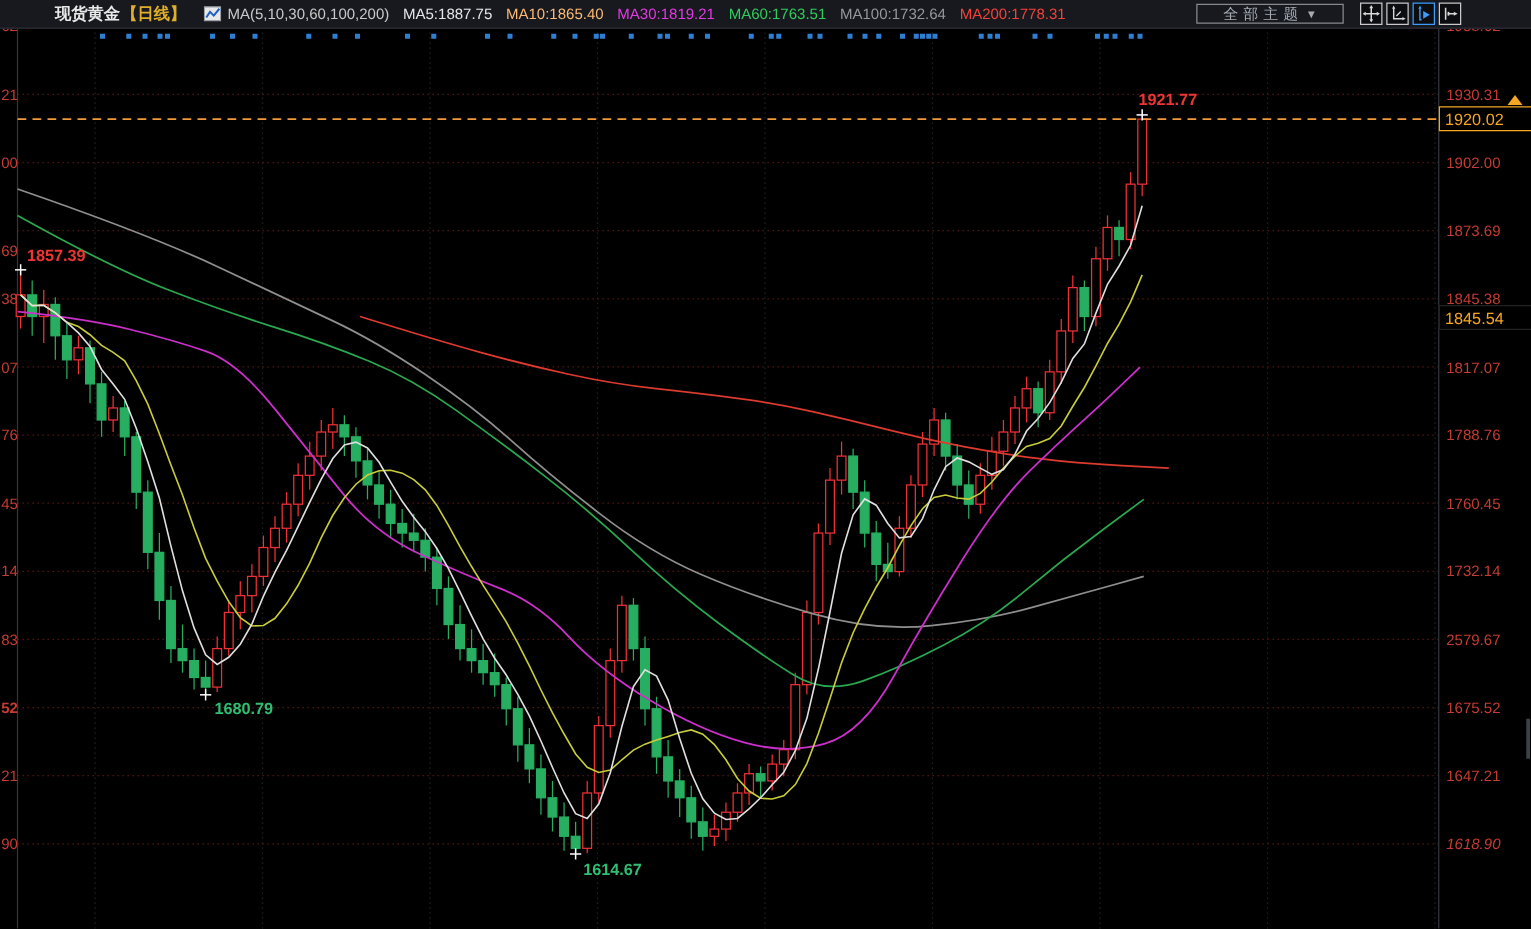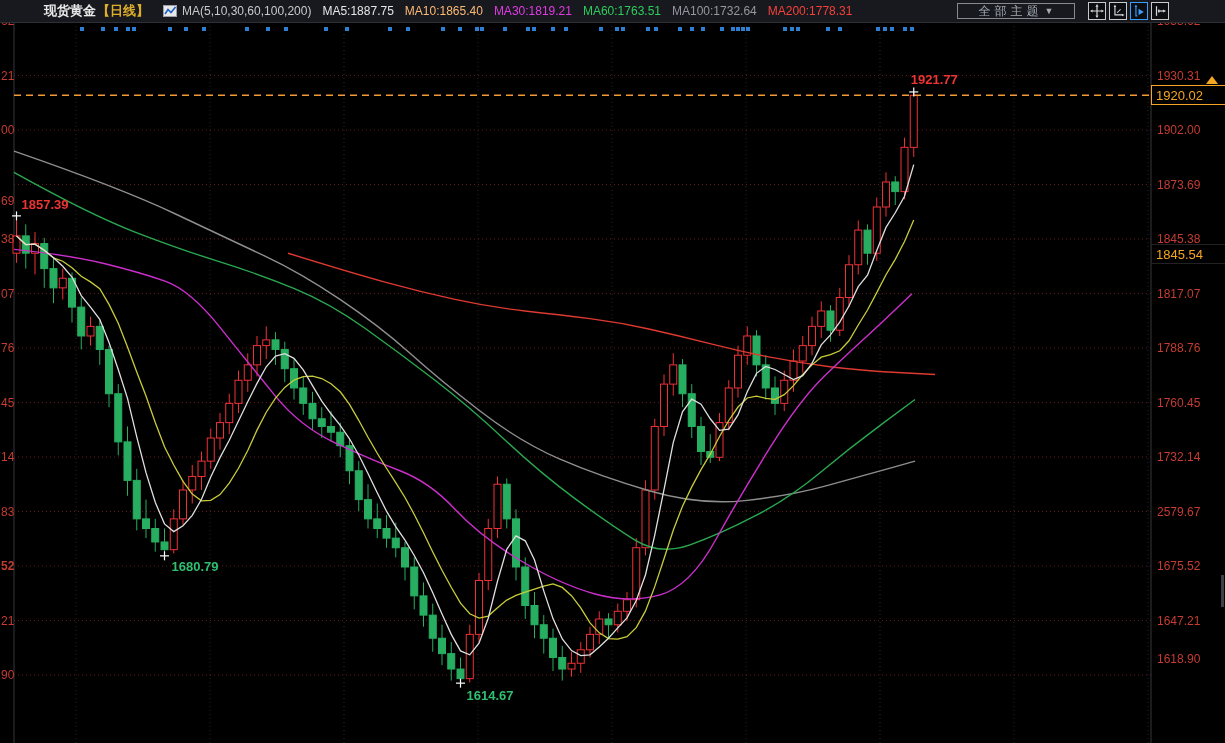--- a/index.html
+++ b/index.html
@@ -425,7 +425,7 @@
       <div class="axis-label" style="top: 504.5px;">2579.67</div>
       <div class="axis-label" style="top: 559px;">1675.52</div>
       <div class="axis-label" style="top: 613.5px;">1647.21</div>
-      <div class="axis-label" style="top: 652px;">1618.90</div>
+      <div class="axis-label" style="top: 668px; font-style: italic;">1618.90</div>
     </div>
 
   <span class="up-arrow" id="price-arrow" style="left: 1206px; top: 76.3094px;"></span>

